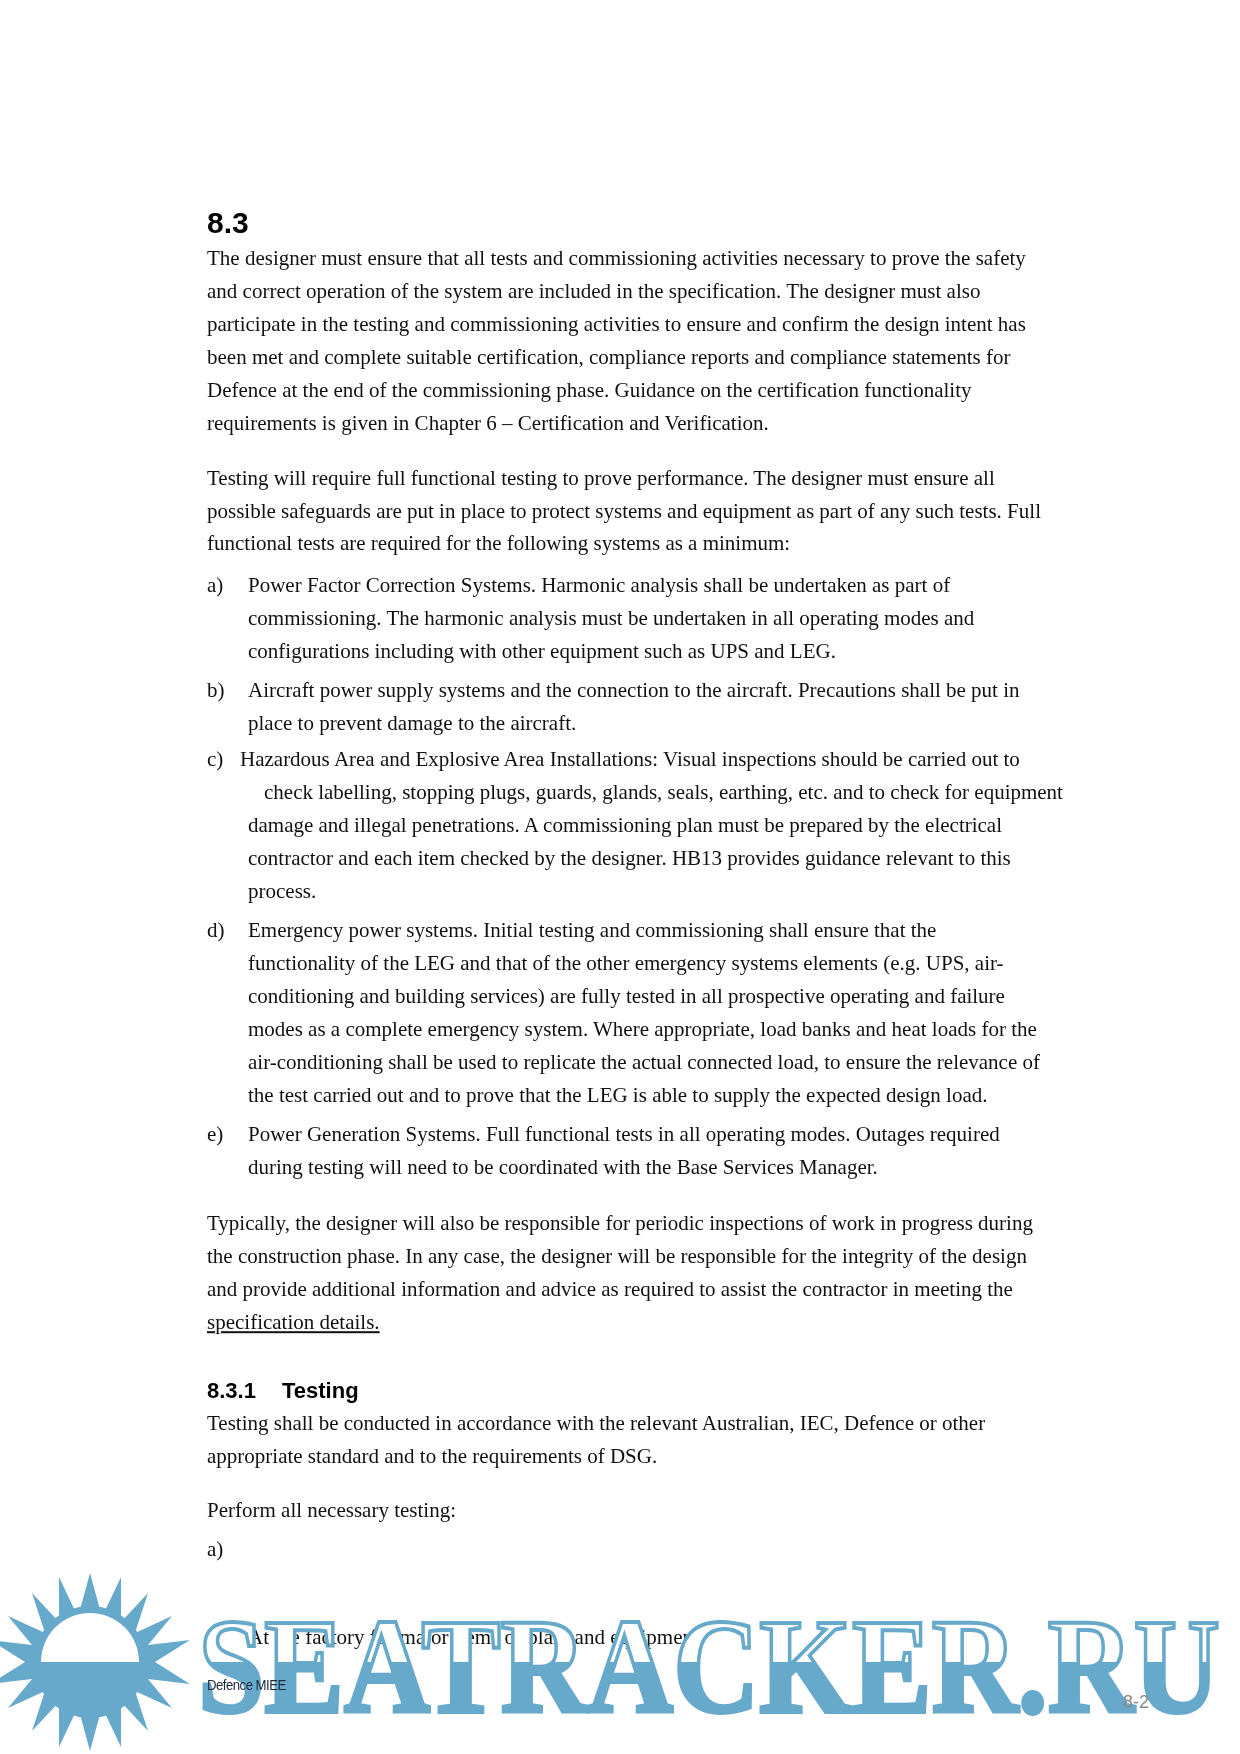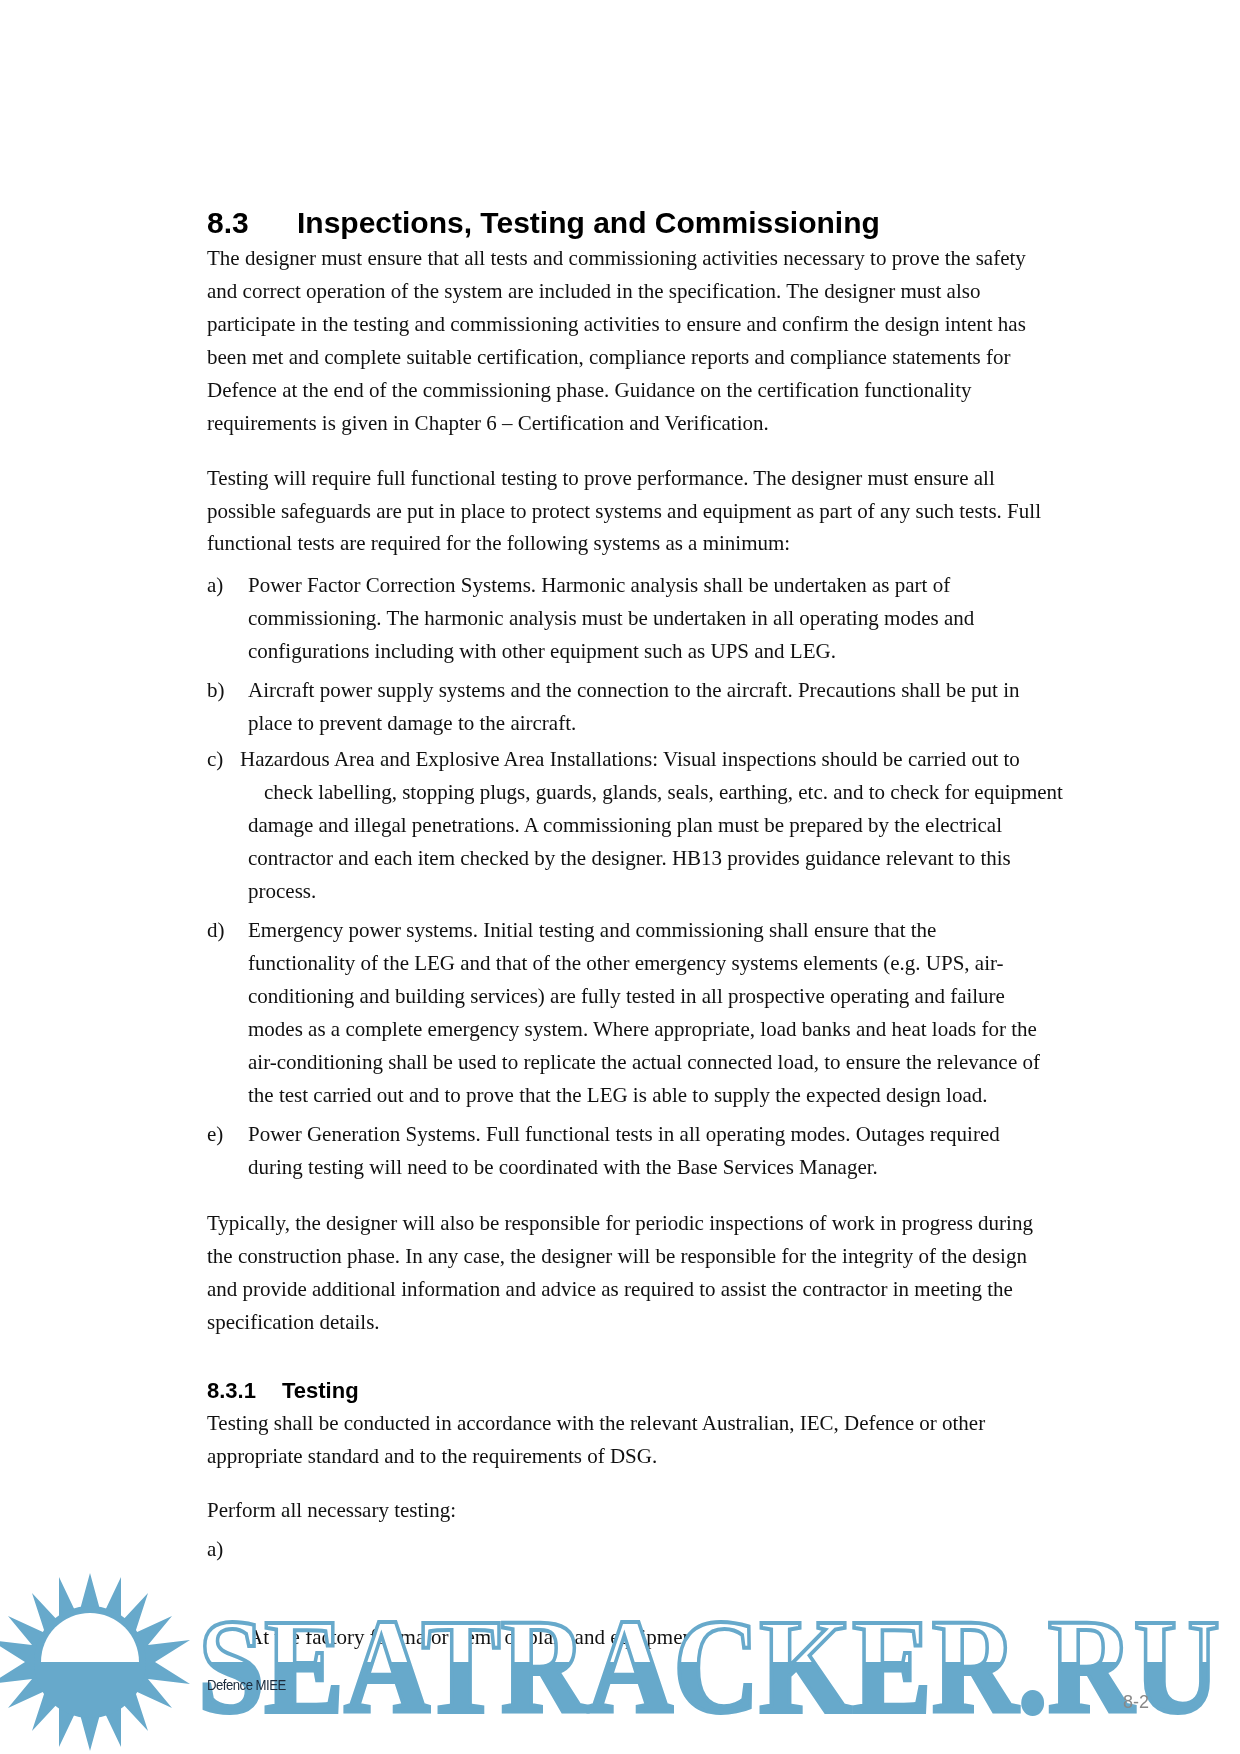--- a/index.html
+++ b/index.html
@@ -44,7 +44,6 @@
   <div class="h1" style="left:207px; top:233px;">
     <span>8.3</span>
   </div>
-  <div class="h1" style="left:297px; top:233px;">Inspections, Testing and Commissioning</div>
 
   <div>
     <div class="line" style="left:207px; top:265px;">The designer must ensure that all tests and commissioning activities necessary to prove the safety</div>

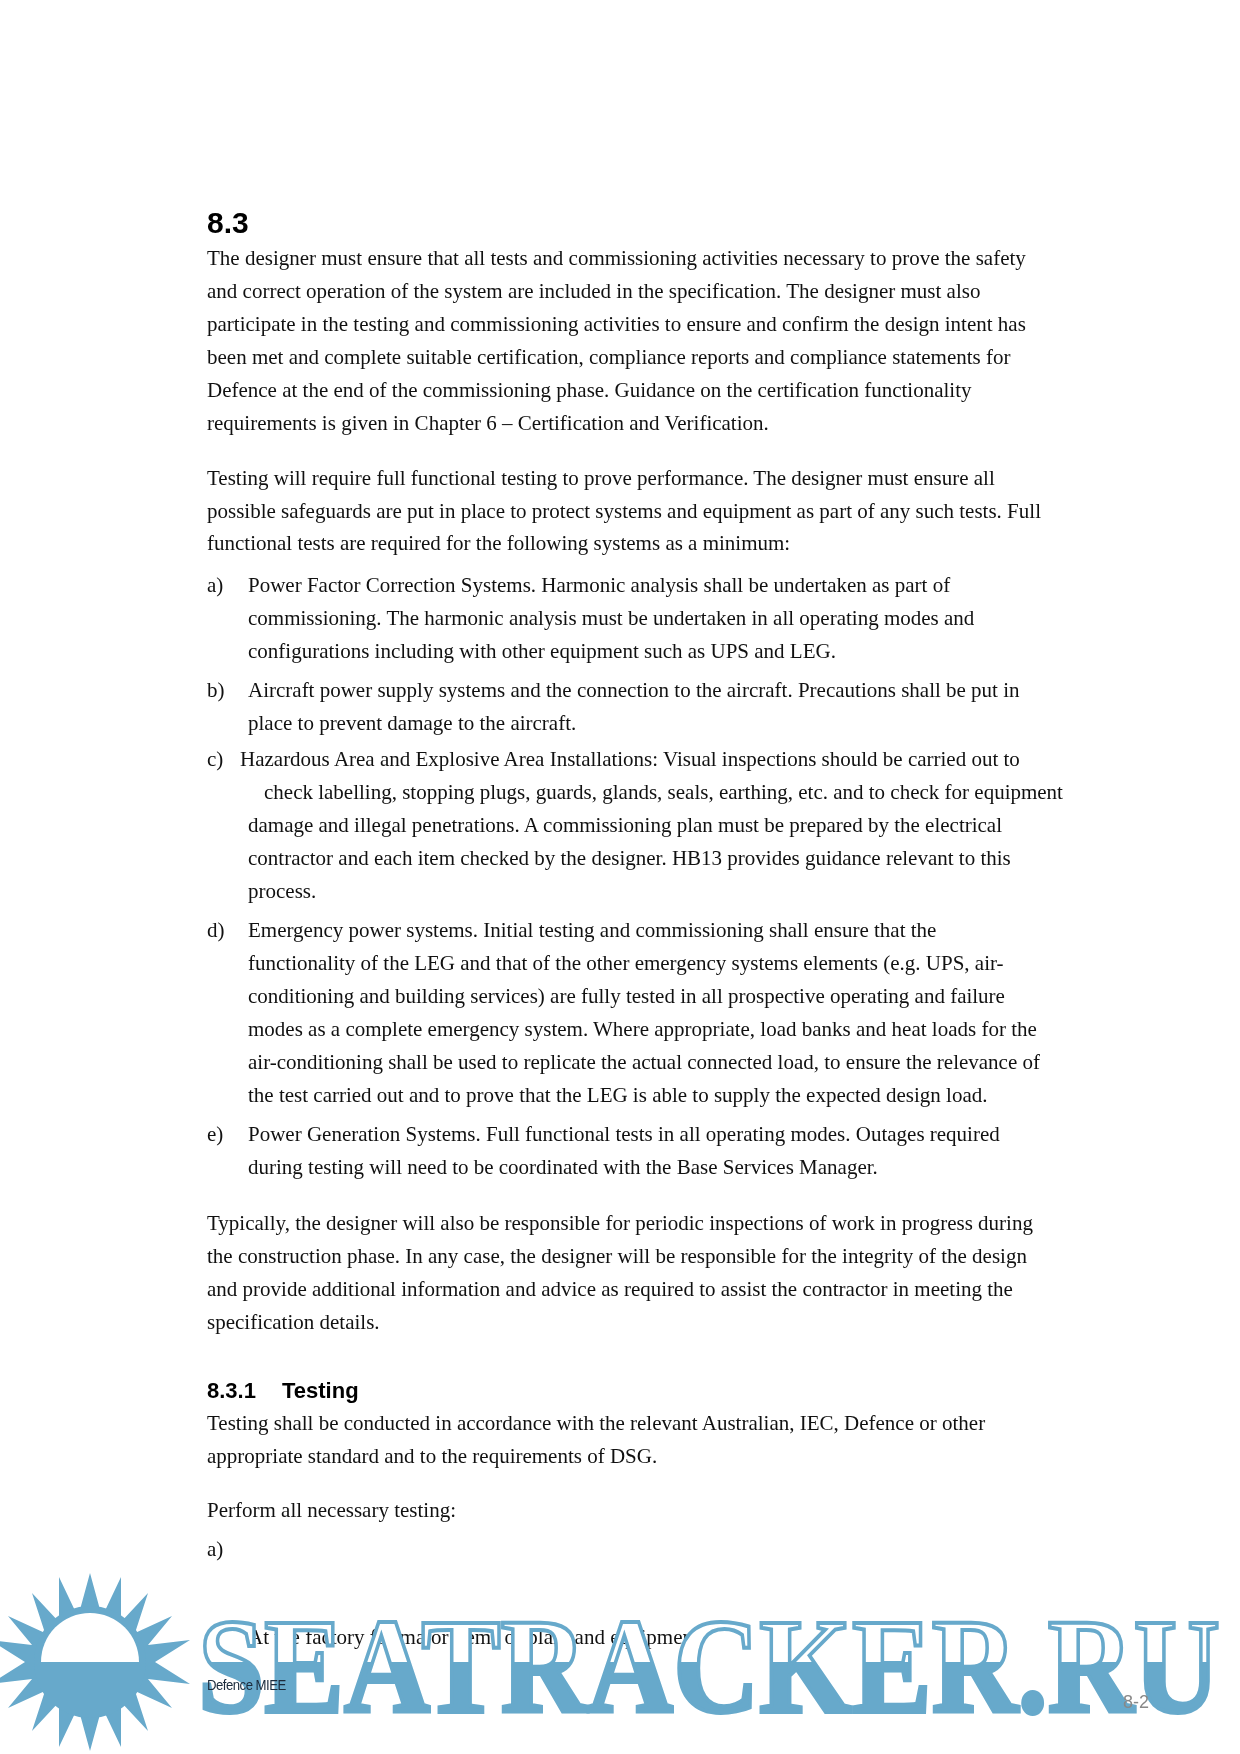--- a/index.html
+++ b/index.html
@@ -102,7 +102,7 @@
     <div class="line" style="left:207px; top:1230px;">Typically, the designer will also be responsible for periodic inspections of work in progress during</div>
     <div class="line" style="left:207px; top:1263px;">the construction phase. In any case, the designer will be responsible for the integrity of the design</div>
     <div class="line" style="left:207px; top:1296px;">and provide additional information and advice as required to assist the contractor in meeting the</div>
-    <div class="line" style="left:207px; top:1329px;">specification details.</div>
+    <div class="line" style="left:207px; top:1329px;text-decoration:underline;">specification details.</div>
   </div>
 
   <div class="h2" style="left:207px; top:1398px;">8.3.1</div>

